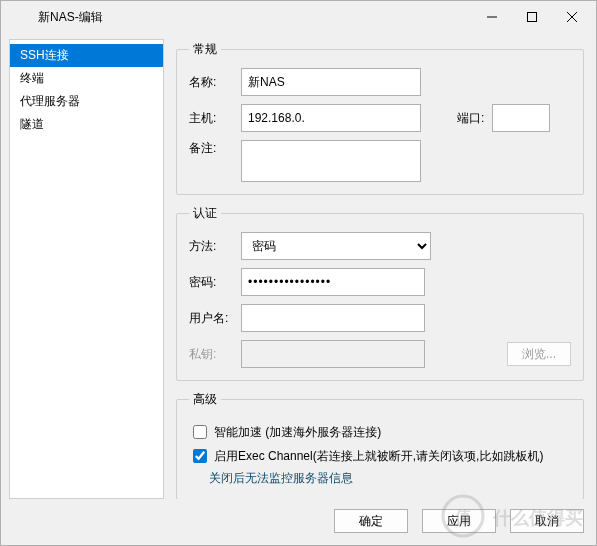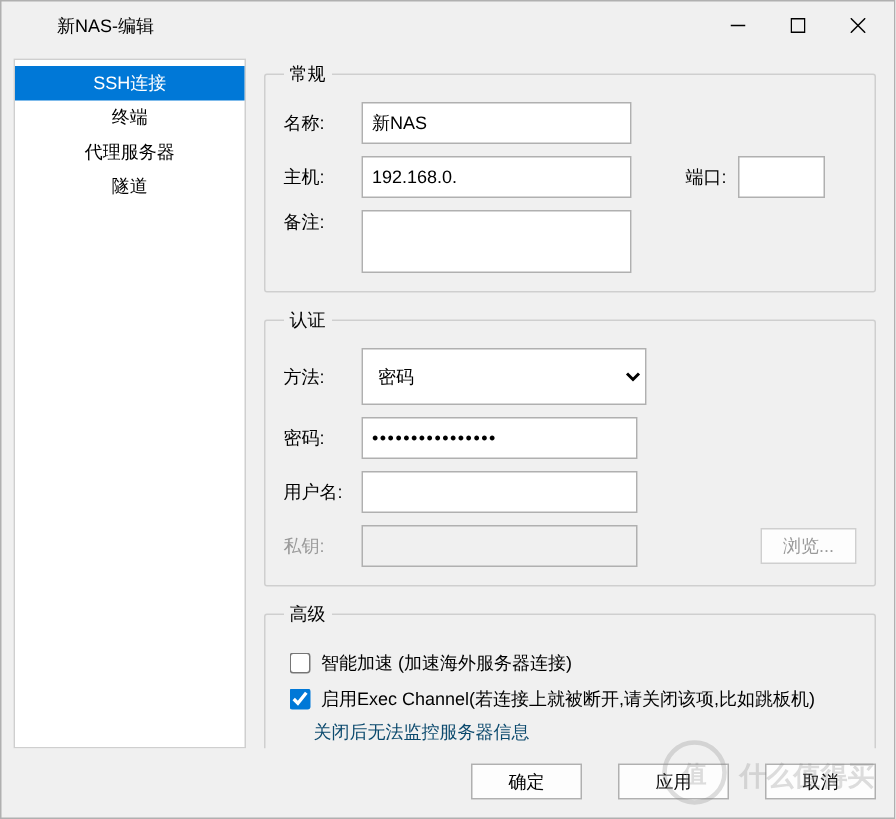--- a/index.html
+++ b/index.html
@@ -11,7 +11,7 @@
 .winbtn svg { width: 10px; height: 10px; }
 .body { flex: 1; display: flex; padding: 6px 8px 0 8px; gap: 8px; overflow: hidden; }
 .sidebar { width: 155px; background: #fff; border: 1px solid #cfcfcf; padding: 4px 0; font-size: 12px; }
-.sidebar-item { padding: 3px 10px; cursor: default; text-align: center; }
+.sidebar-item { padding: 3px 10px; cursor: default; }
 .sidebar-item.selected { background: #0078d7; color: #fff; }
 .sidebar-item.child { padding-left: 10px; }
 .main { flex: 1; display: flex; flex-direction: column; gap: 10px; padding: 2px 4px 0 4px; overflow: hidden; }

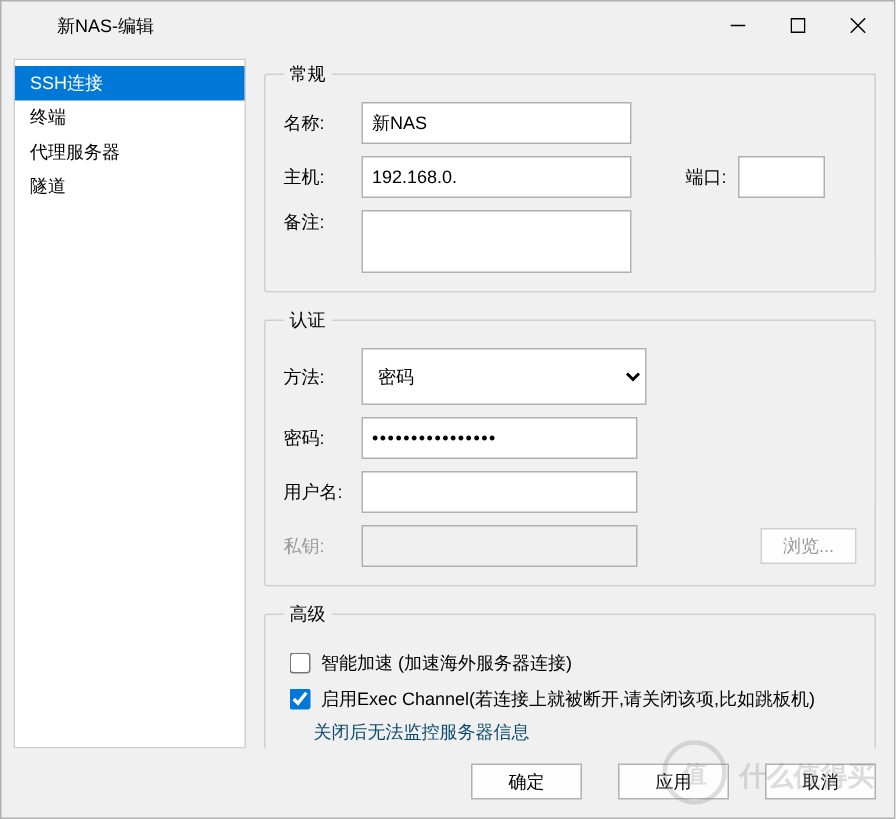--- a/index.html
+++ b/index.html
@@ -25,7 +25,7 @@
   font-size: 12px; padding: 3px 6px; border: 1px solid #b0b0b0; background: #fff; outline: none;
 }
 input[type=text], input[type=password] { height: 28px; }
-select { height: 38px; }
+select { height: 28px; }
 textarea { resize: none; }
 input:disabled { background: #f0f0f0; color: #9a9a9a; }
 .btn { font-size: 12px; height: 24px; padding: 0 14px; background: #fdfdfd; border: 1px solid #b0b0b0; cursor: default; }

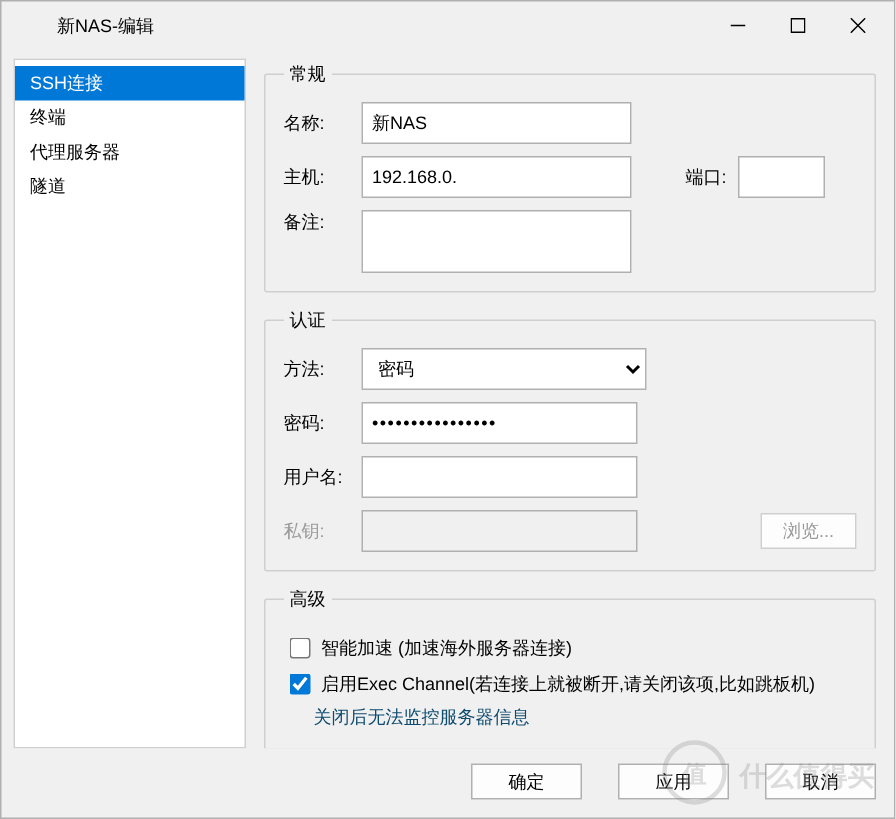--- a/index.html
+++ b/index.html
@@ -33,7 +33,7 @@
 .checkrow { display: flex; align-items: center; gap: 4px; margin: 4px 0; font-size: 12px; }
 .checkrow input { width: 14px; height: 14px; accent-color: #0078d7; }
 .hint { font-size: 12px; color: #0c4a6e; margin-left: 20px; margin-top: 2px; }
-.footer { display: flex; justify-content: flex-end; gap: 24px; padding: 10px 12px 12px 0; }
+.footer { display: flex; justify-content: flex-end; gap: 14px; padding: 10px 12px 12px 0; }
 .footer .btn { min-width: 74px; }
 .blur { color: transparent; text-shadow: 0 0 6px rgba(100,100,100,0.9); letter-spacing: 1px; }
 .watermark { position: fixed; right: 0; bottom: 0; pointer-events: none; opacity: 0.28; }

